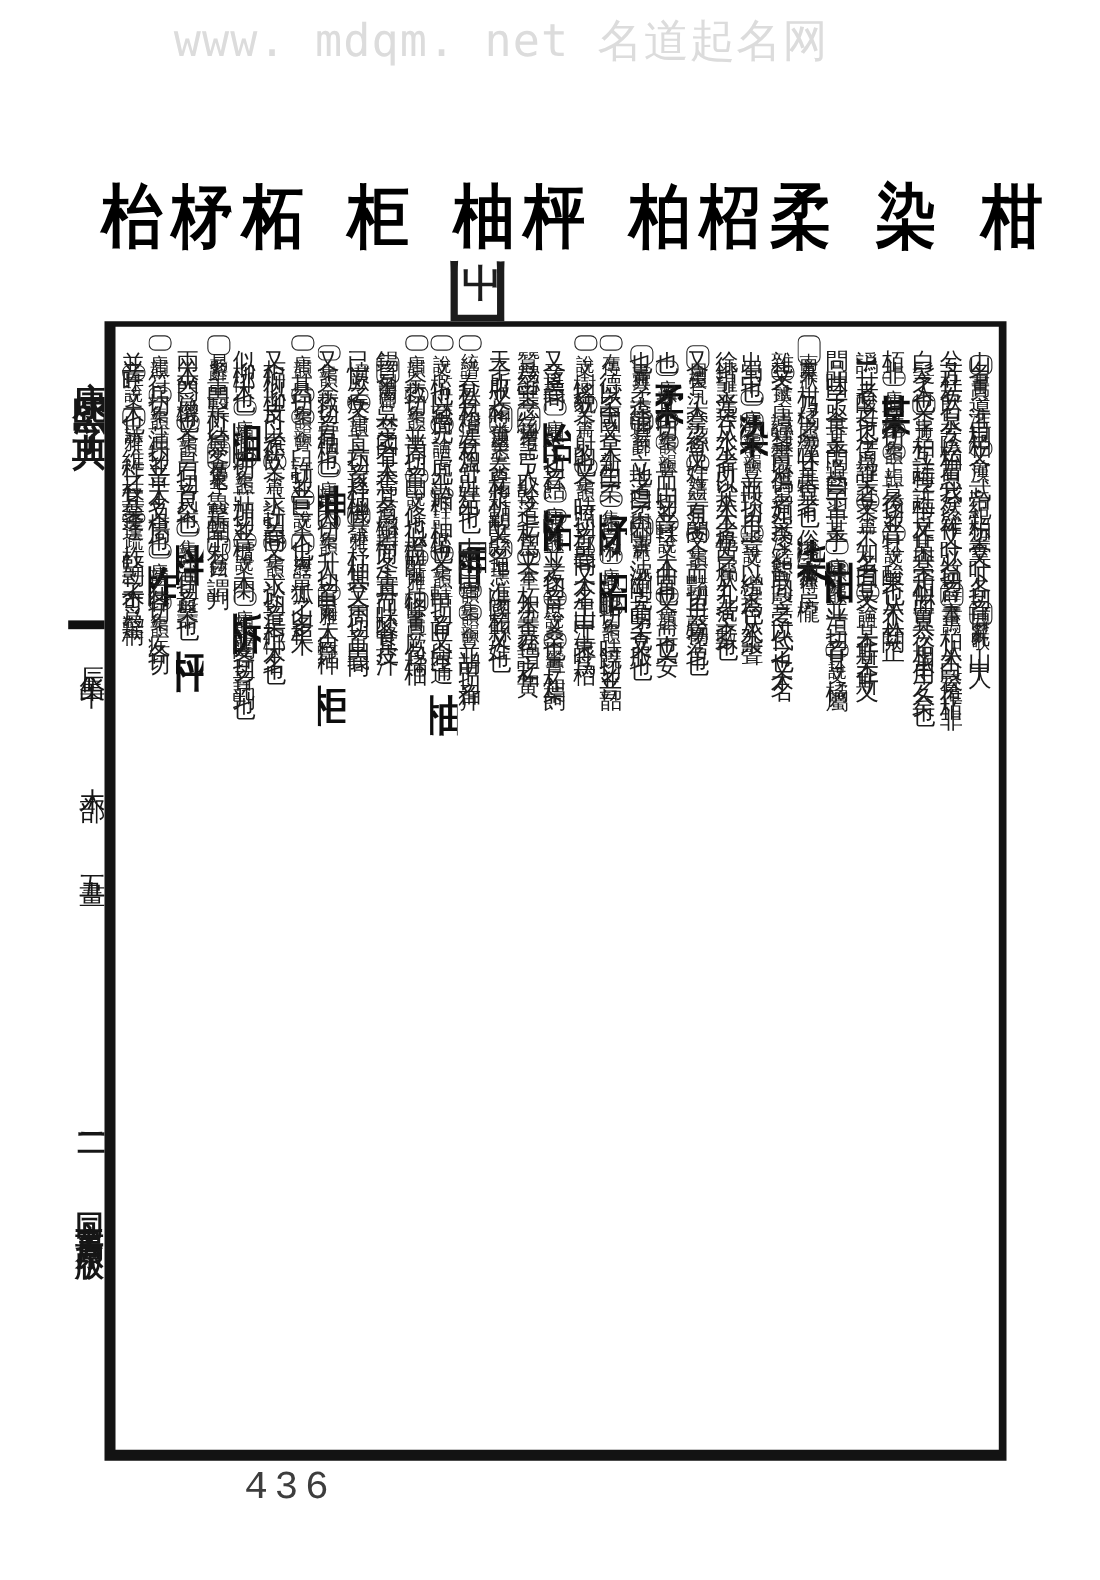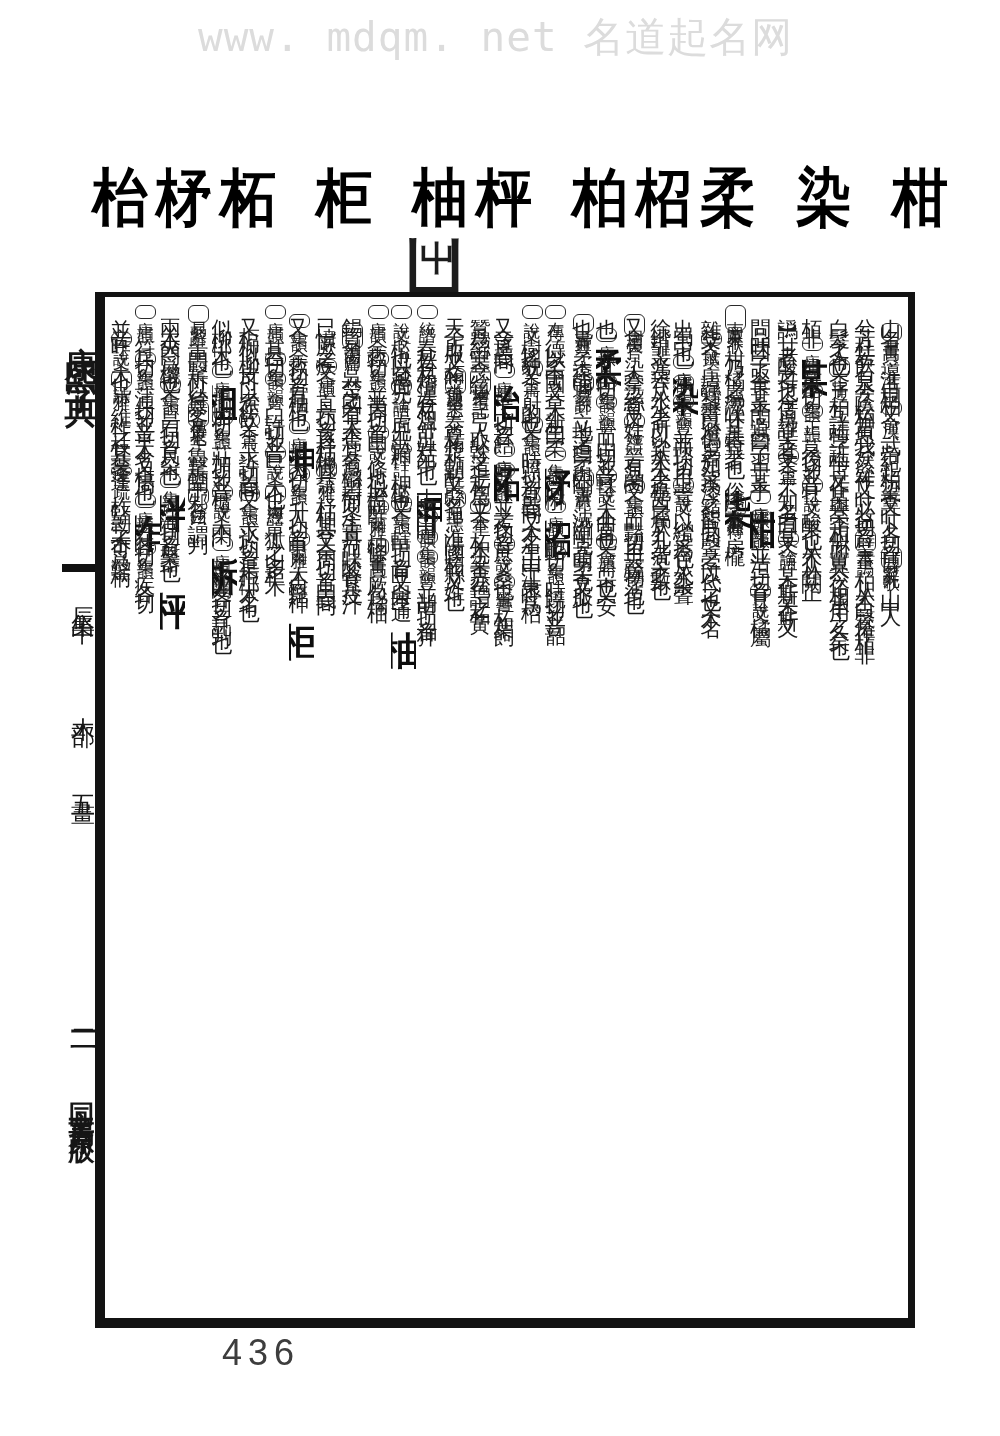--- a/index.html
+++ b/index.html
@@ -9,7 +9,7 @@
   
   .watermark{position:absolute;left:158px;top:10px;font-size:41px;
     font-family:"DejaVu Sans Mono",monospace;color:#dcdcdc;letter-spacing:1px;
-    white-space:nowrap;margin-left:40px;}
+    white-space:nowrap;}
 
   
   .seal-row{position:absolute;left:92px;top:170px;display:flex;gap:40px;}

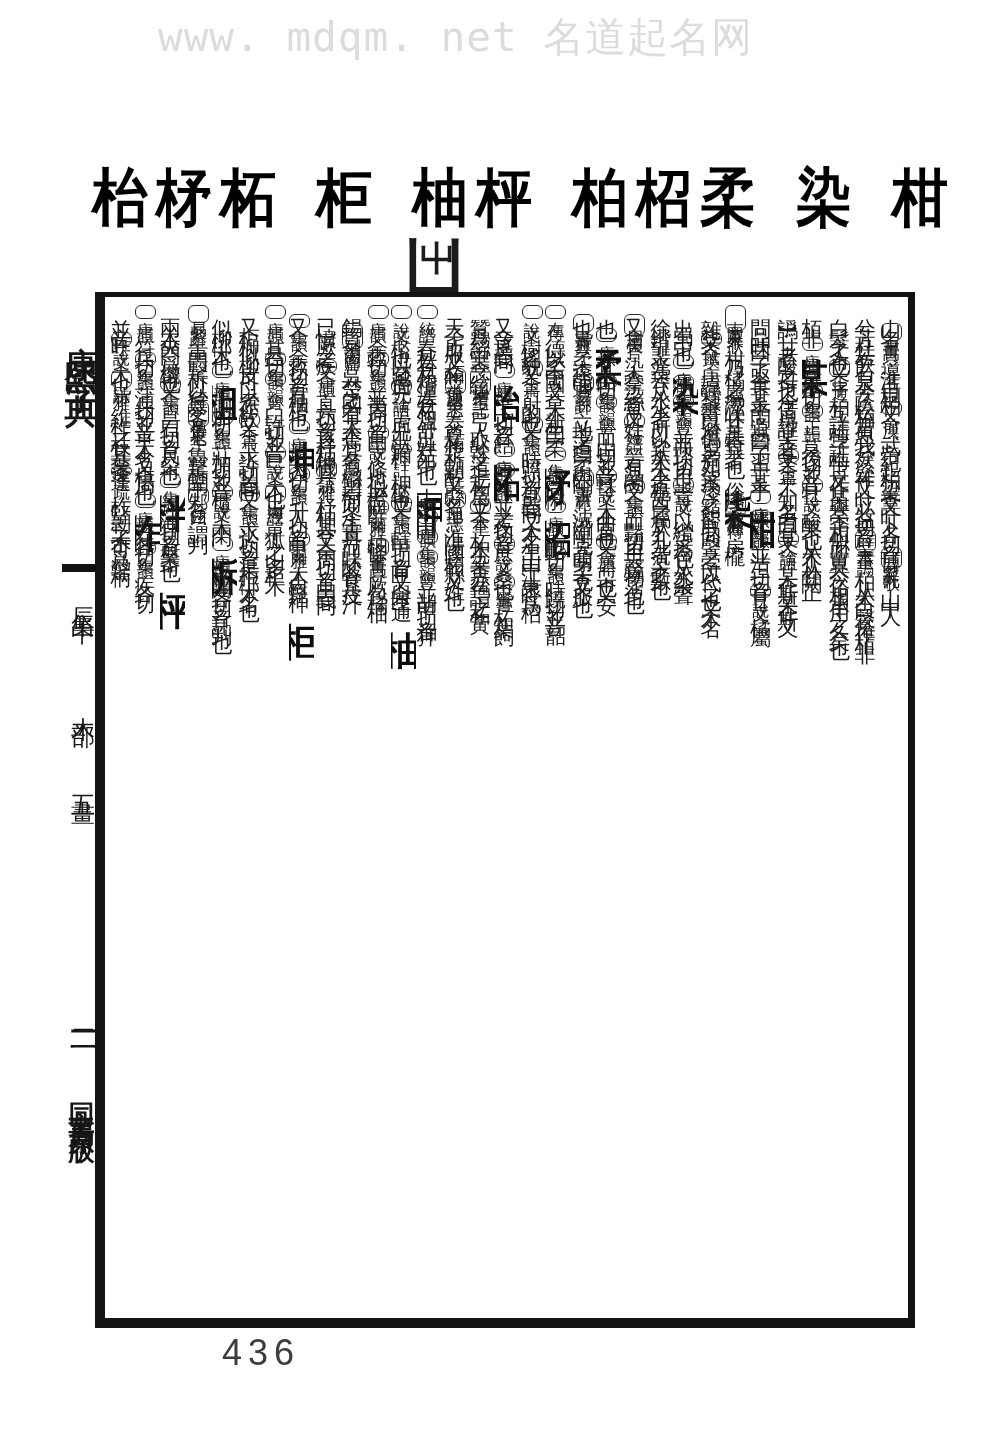--- a/index.html
+++ b/index.html
@@ -52,7 +52,7 @@
   .sb-edition{left:64px;top:1082px;font-size:26px;font-weight:bold;letter-spacing:7px;}
 
   .page-number{position:absolute;left:222px;top:1332px;font-size:36px;
-    letter-spacing:6px;color:#3d3d3d;font-family:Liberation Sans, sans-serif;}
+    letter-spacing:6px;color:#3d3d3d;font-family:Liberation Mono, monospace;}
 </style>
 </head>
 <body>

